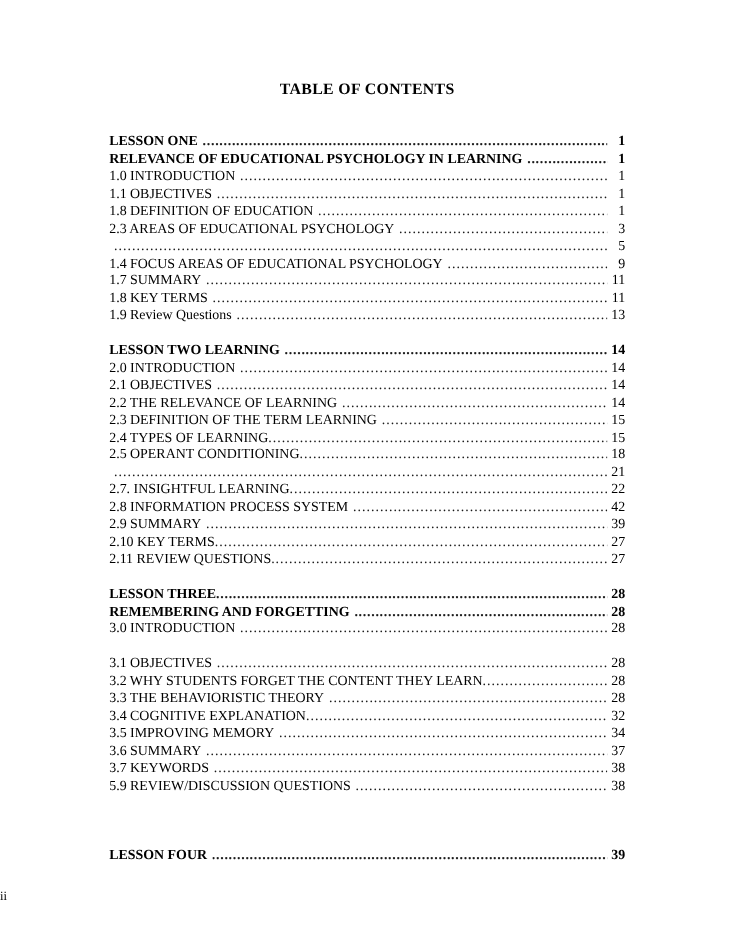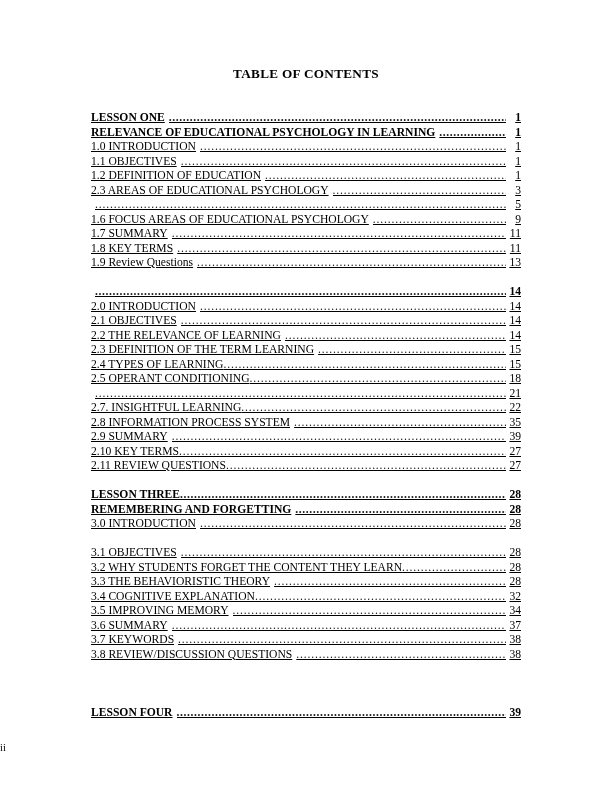--- a/index.html
+++ b/index.html
@@ -55,7 +55,6 @@
     height: 14.5px;
     white-space: nowrap;
     overflow: hidden;
-    text-decoration: underline;
   }
   .entry .label {
     flex: 0 0 auto;

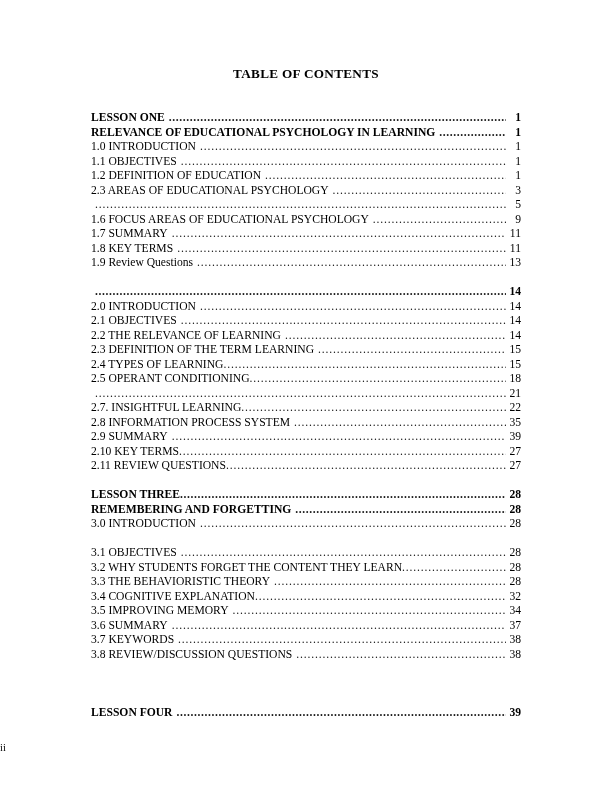--- a/index.html
+++ b/index.html
@@ -133,7 +133,7 @@
           <span class="pageno">1</span>
         </div>
         <div class="entry wide-gap">
-          <span class="label">1.2 DEFINITION OF EDUCATION</span>
+          <span class="label">1.8 DEFINITION OF EDUCATION</span>
           <span class="leader"></span>
           <span class="pageno">1</span>
         </div>

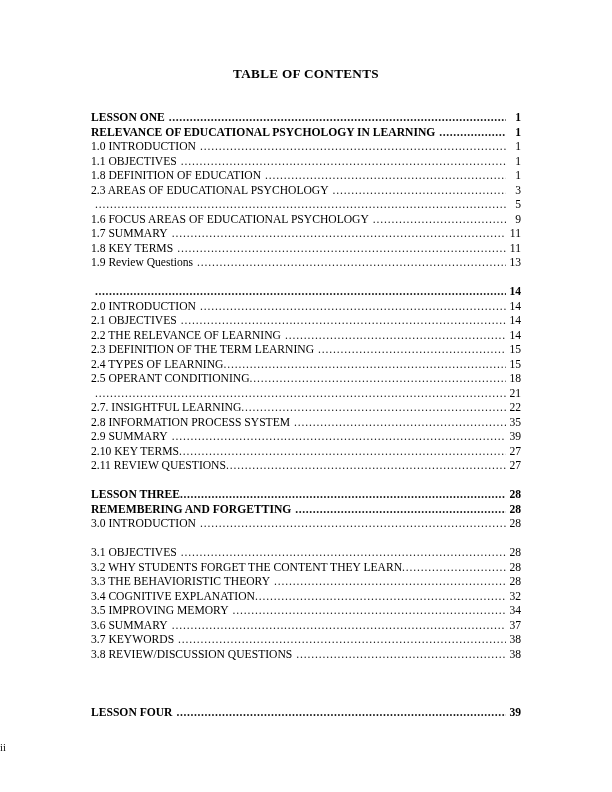--- a/index.html
+++ b/index.html
@@ -147,7 +147,7 @@
           <span class="pageno">5</span>
         </div>
         <div class="entry wide-gap">
-          <span class="label">1.6 FOCUS AREAS OF EDUCATIONAL PSYCHOLOGY</span>
+          <span class="label">1.4 FOCUS AREAS OF EDUCATIONAL PSYCHOLOGY</span>
           <span class="leader"></span>
           <span class="pageno">9</span>
         </div>

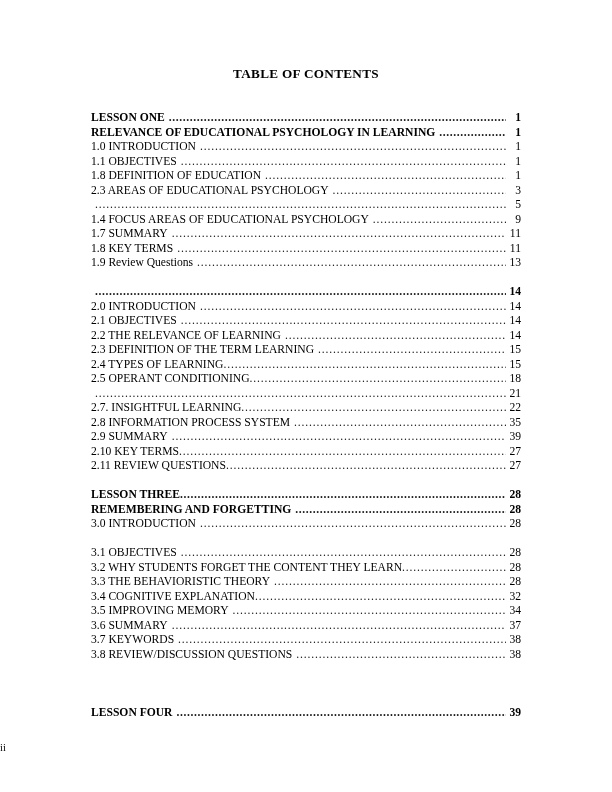--- a/index.html
+++ b/index.html
@@ -170,6 +170,7 @@
       <div class="gap-small"></div>
       <div class="toc-block">
         <div class="entry bold wide-gap">
+          <span class="label">LESSON TWO LEARNING</span>
           <span class="leader"></span>
           <span class="pageno">14</span>
         </div>

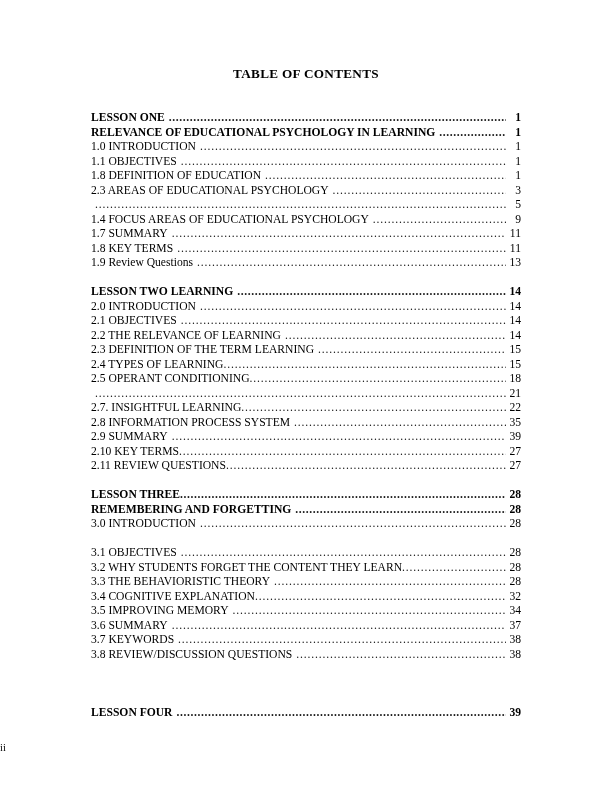--- a/index.html
+++ b/index.html
@@ -216,7 +216,7 @@
         <div class="entry wide-gap">
           <span class="label">2.8 INFORMATION PROCESS SYSTEM</span>
           <span class="leader"></span>
-          <span class="pageno">35</span>
+          <span class="pageno">42</span>
         </div>
         <div class="entry wide-gap">
           <span class="label">2.9 SUMMARY</span>

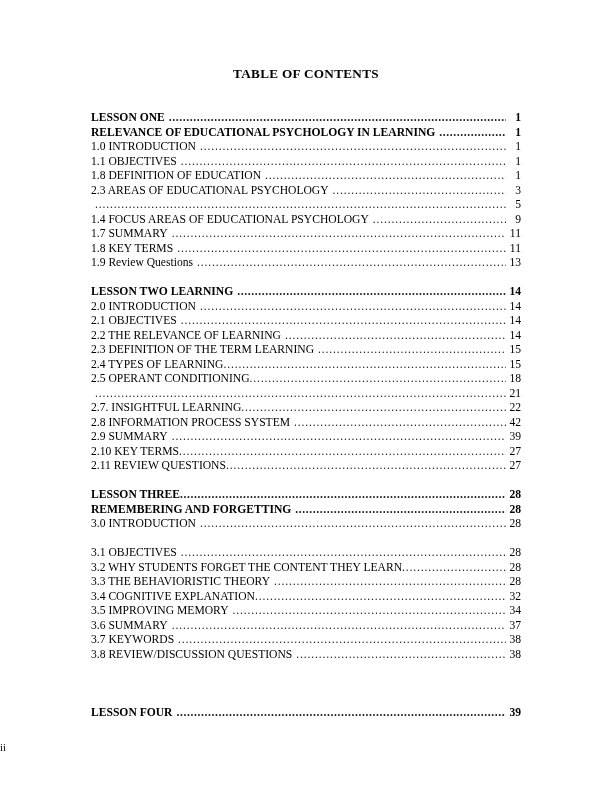--- a/index.html
+++ b/index.html
@@ -288,7 +288,7 @@
           <span class="pageno">38</span>
         </div>
         <div class="entry wide-gap">
-          <span class="label">3.8 REVIEW/DISCUSSION QUESTIONS</span>
+          <span class="label">5.9 REVIEW/DISCUSSION QUESTIONS</span>
           <span class="leader"></span>
           <span class="pageno">38</span>
         </div>

